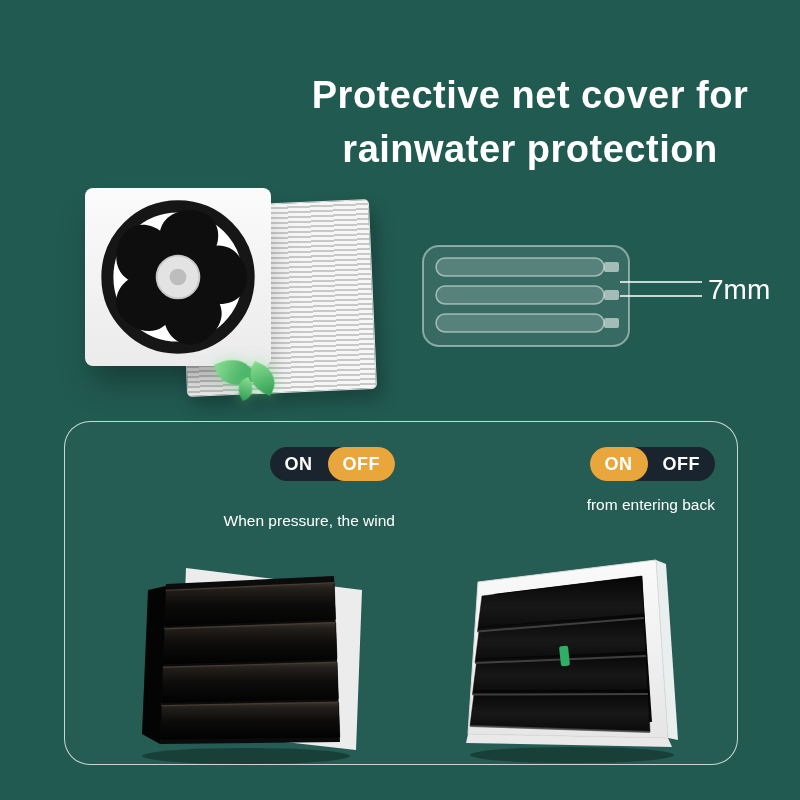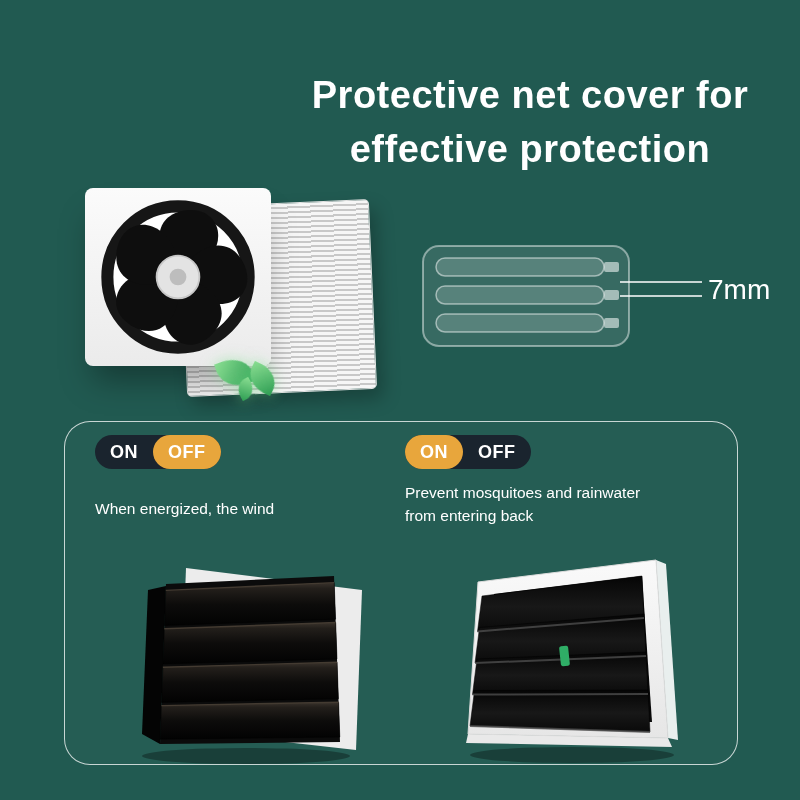--- a/index.html
+++ b/index.html
@@ -78,7 +78,7 @@
 
   <div class="title">
     <div>Protective net cover for</div>
-    <div>effective protection</div>
+    <div>rainwater protection</div>
   </div>
 
   <div class="hero">

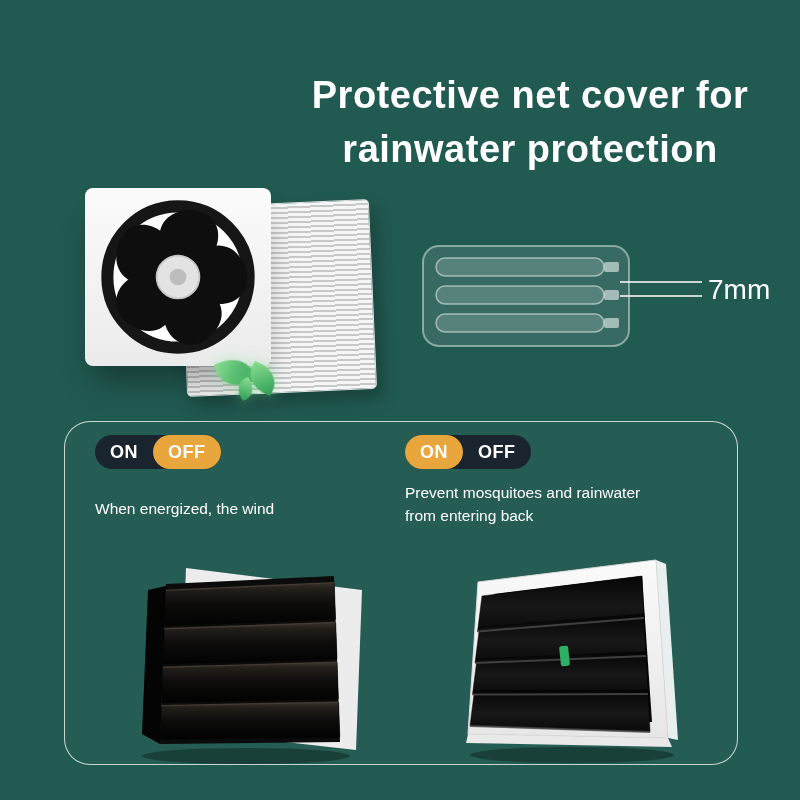--- a/index.html
+++ b/index.html
@@ -51,7 +51,7 @@
     border-radius:26px;
     background:rgba(255,255,255,0.02);
   }
-  .col{position:absolute;top:13px;text-align:left;color:var(--body-text,#ffffff);}
+  .col{position:absolute;top:25px;text-align:right;color:var(--body-text,#ffffff);}
   .col.left{left:30px;width:300px;}
   .col.right{left:340px;width:310px;}
   .toggle{

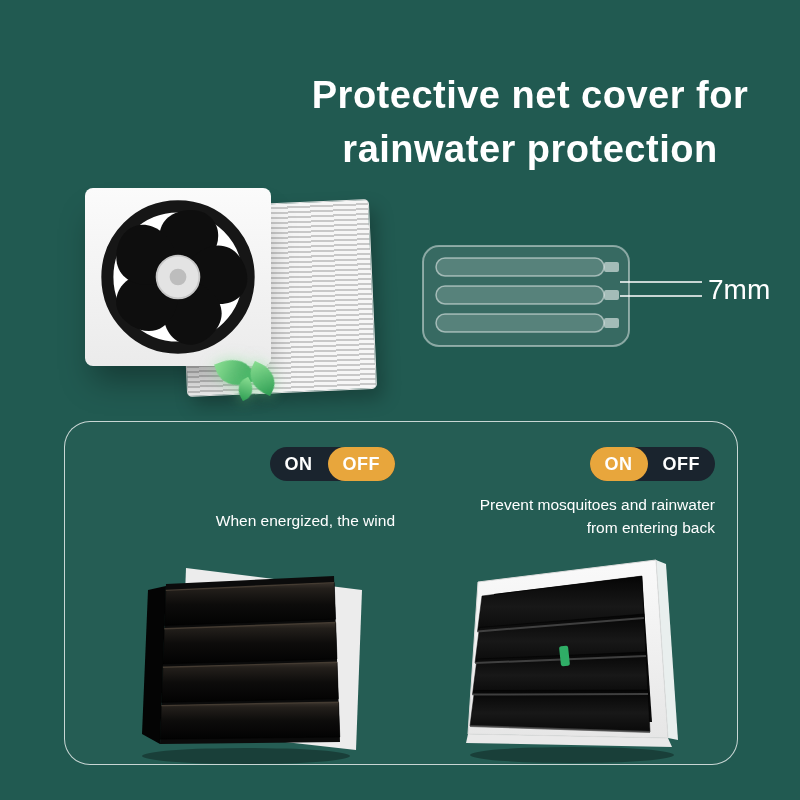--- a/index.html
+++ b/index.html
@@ -141,7 +141,6 @@
         <span class="tlabel">OFF</span>
       </div>
       <div class="caption">
-        <div>Prevent mosquitoes and rainwater</div>
         <div>from entering back</div>
       </div>
     </div>

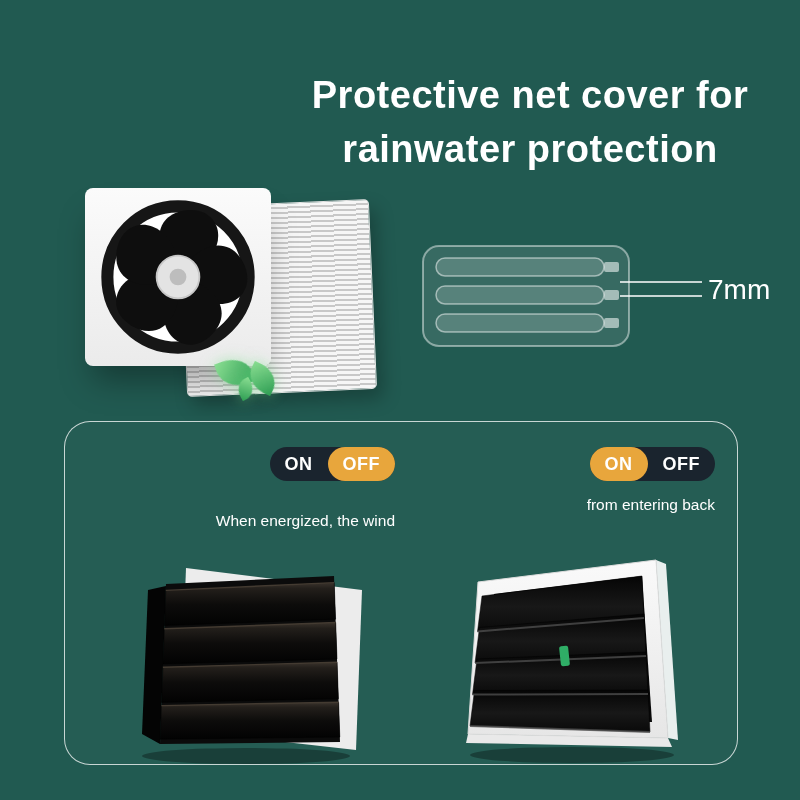--- a/index.html
+++ b/index.html
@@ -131,7 +131,7 @@
         <span class="tlabel active">OFF</span>
       </div>
       <div class="caption">
-        <div>When energized, the wind</div>
+        <div>When pressure, the wind</div>
       </div>
     </div>
 

